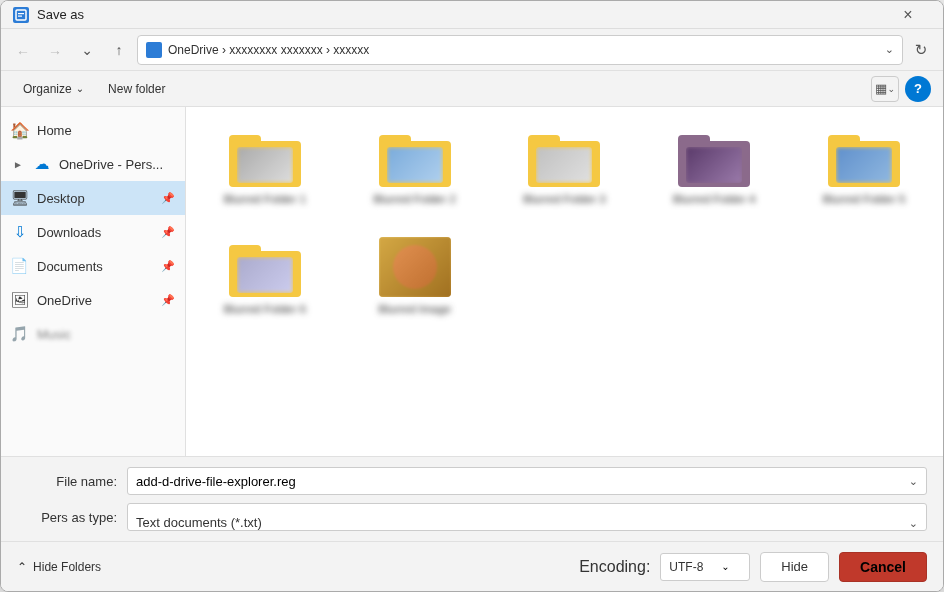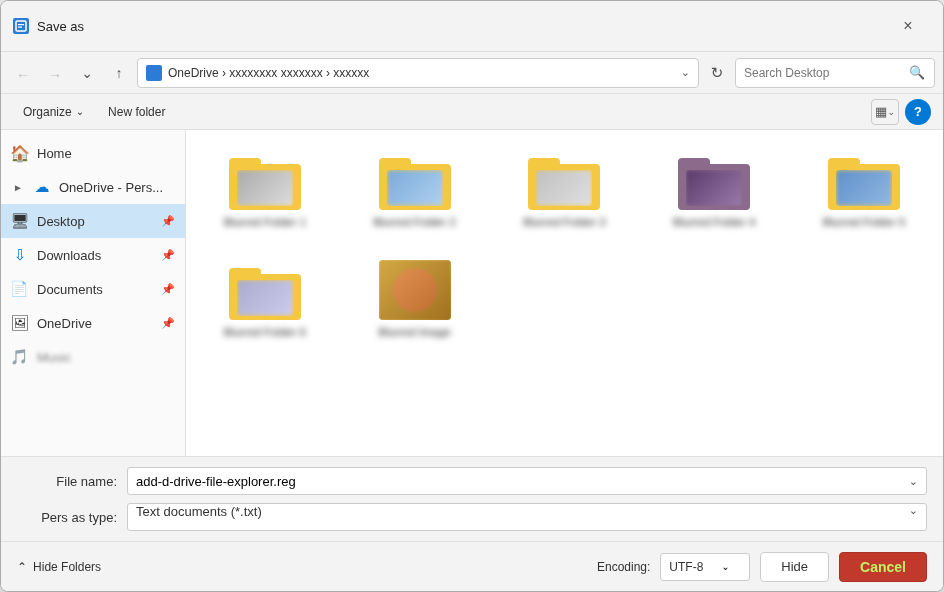--- a/index.html
+++ b/index.html
@@ -21,7 +21,7 @@
     .title-bar {
       background: #f3f3f3;
       border-bottom: 1px solid #ddd;
-      height: 51px;
+      height: 28px;
       display: flex;
       align-items: center;
       padding: 0 12px;

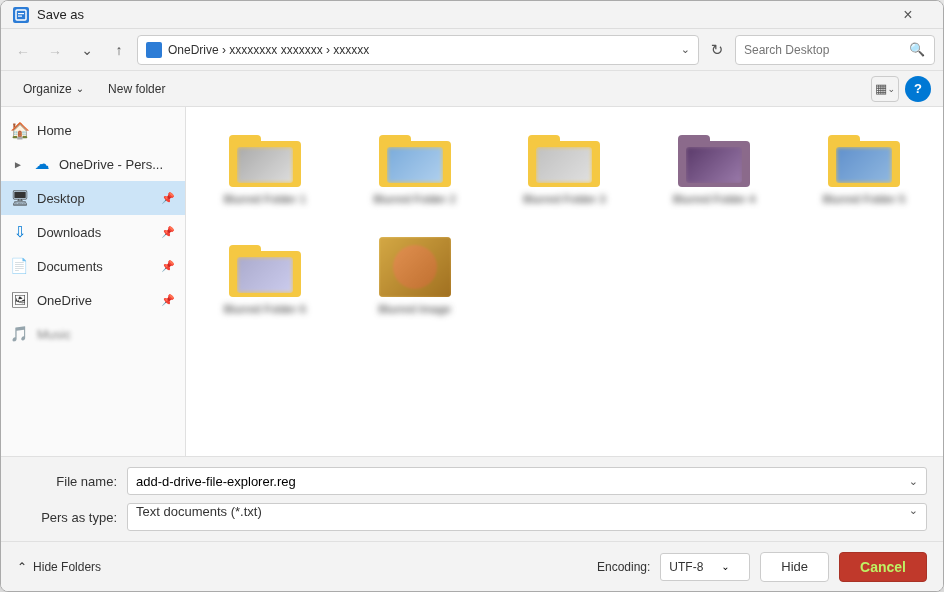--- a/index.html
+++ b/index.html
@@ -445,10 +445,6 @@
       <span class="address-bar-chevron">⌄</span>
     </div>
     <div class="refresh-btn">↻</div>
-    <div class="search-bar">
-      <input type="text" placeholder="Search Desktop" style="">
-      <span class="search-icon">🔍</span>
-    </div>
   </div>
 
   <div class="toolbar">

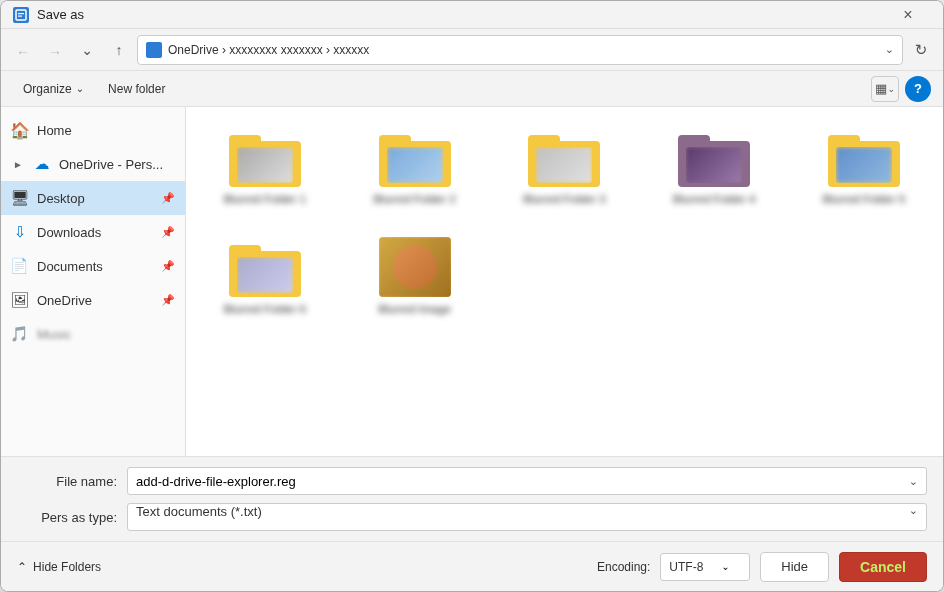--- a/index.html
+++ b/index.html
@@ -346,7 +346,7 @@
       border: 1px solid #ccc;
       border-radius: 3px;
       display: flex;
-      align-items: flex-start;
+      align-items: flex-end;
       padding: 0 8px;
       cursor: pointer;
     }

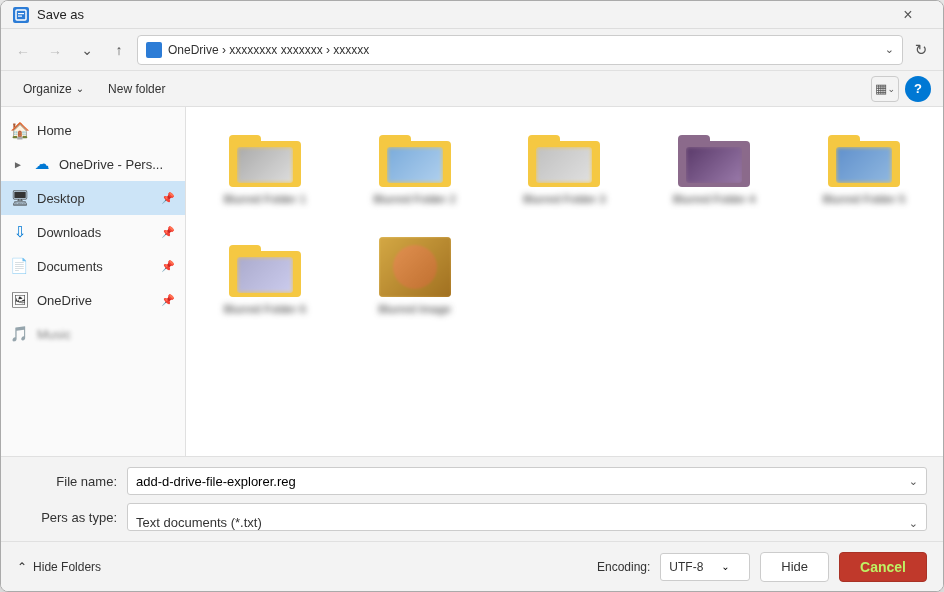--- a/index.html
+++ b/index.html
@@ -377,7 +377,7 @@
     }
     .action-spacer { flex: 1; }
     .encoding-label {
-      font-size: 12px;
+      font-size: 16px;
       color: #333;
     }
     .encoding-select {

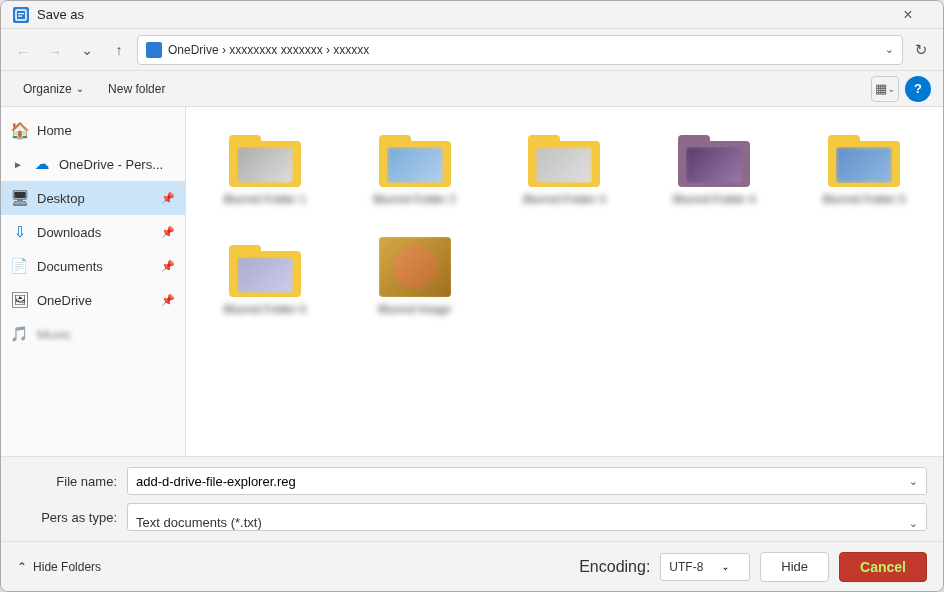--- a/index.html
+++ b/index.html
@@ -409,7 +409,7 @@
     .btn-cancel {
       background: #c0392b;
       border: 1px solid #a93226;
-      color: #bef264;
+      color: #000000;
       font-weight: bold;
       font-size: 14px;
     }

